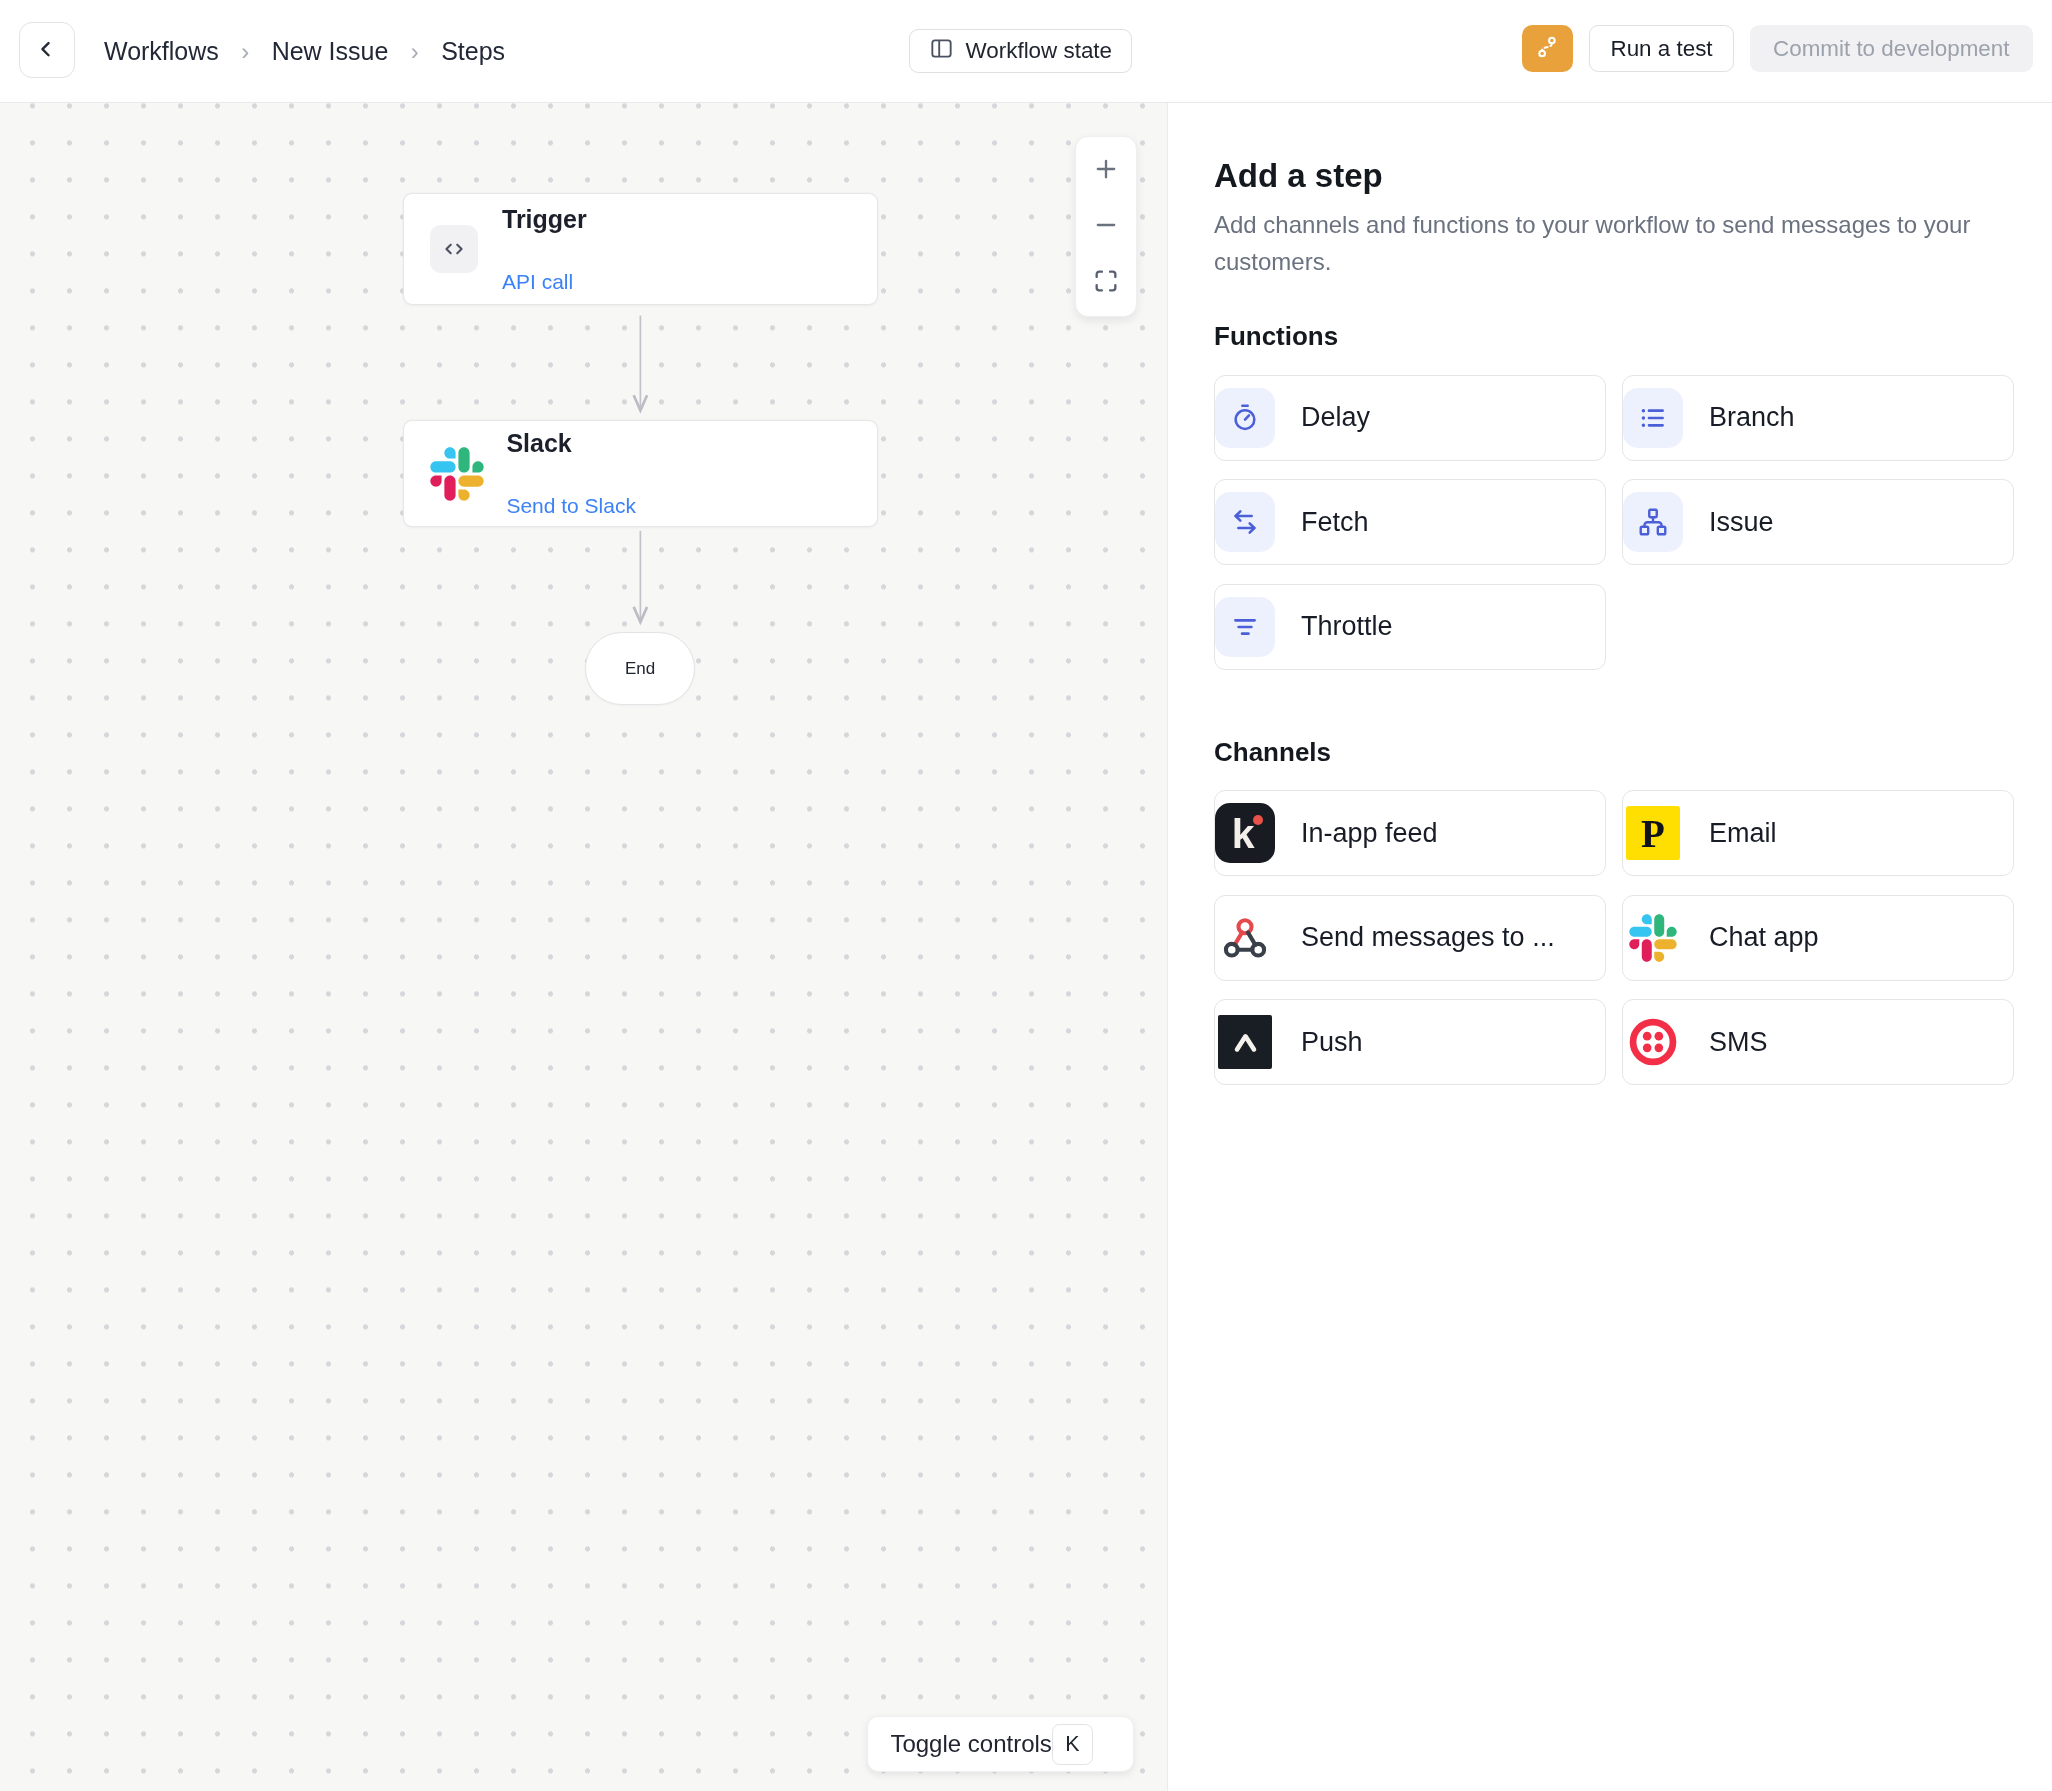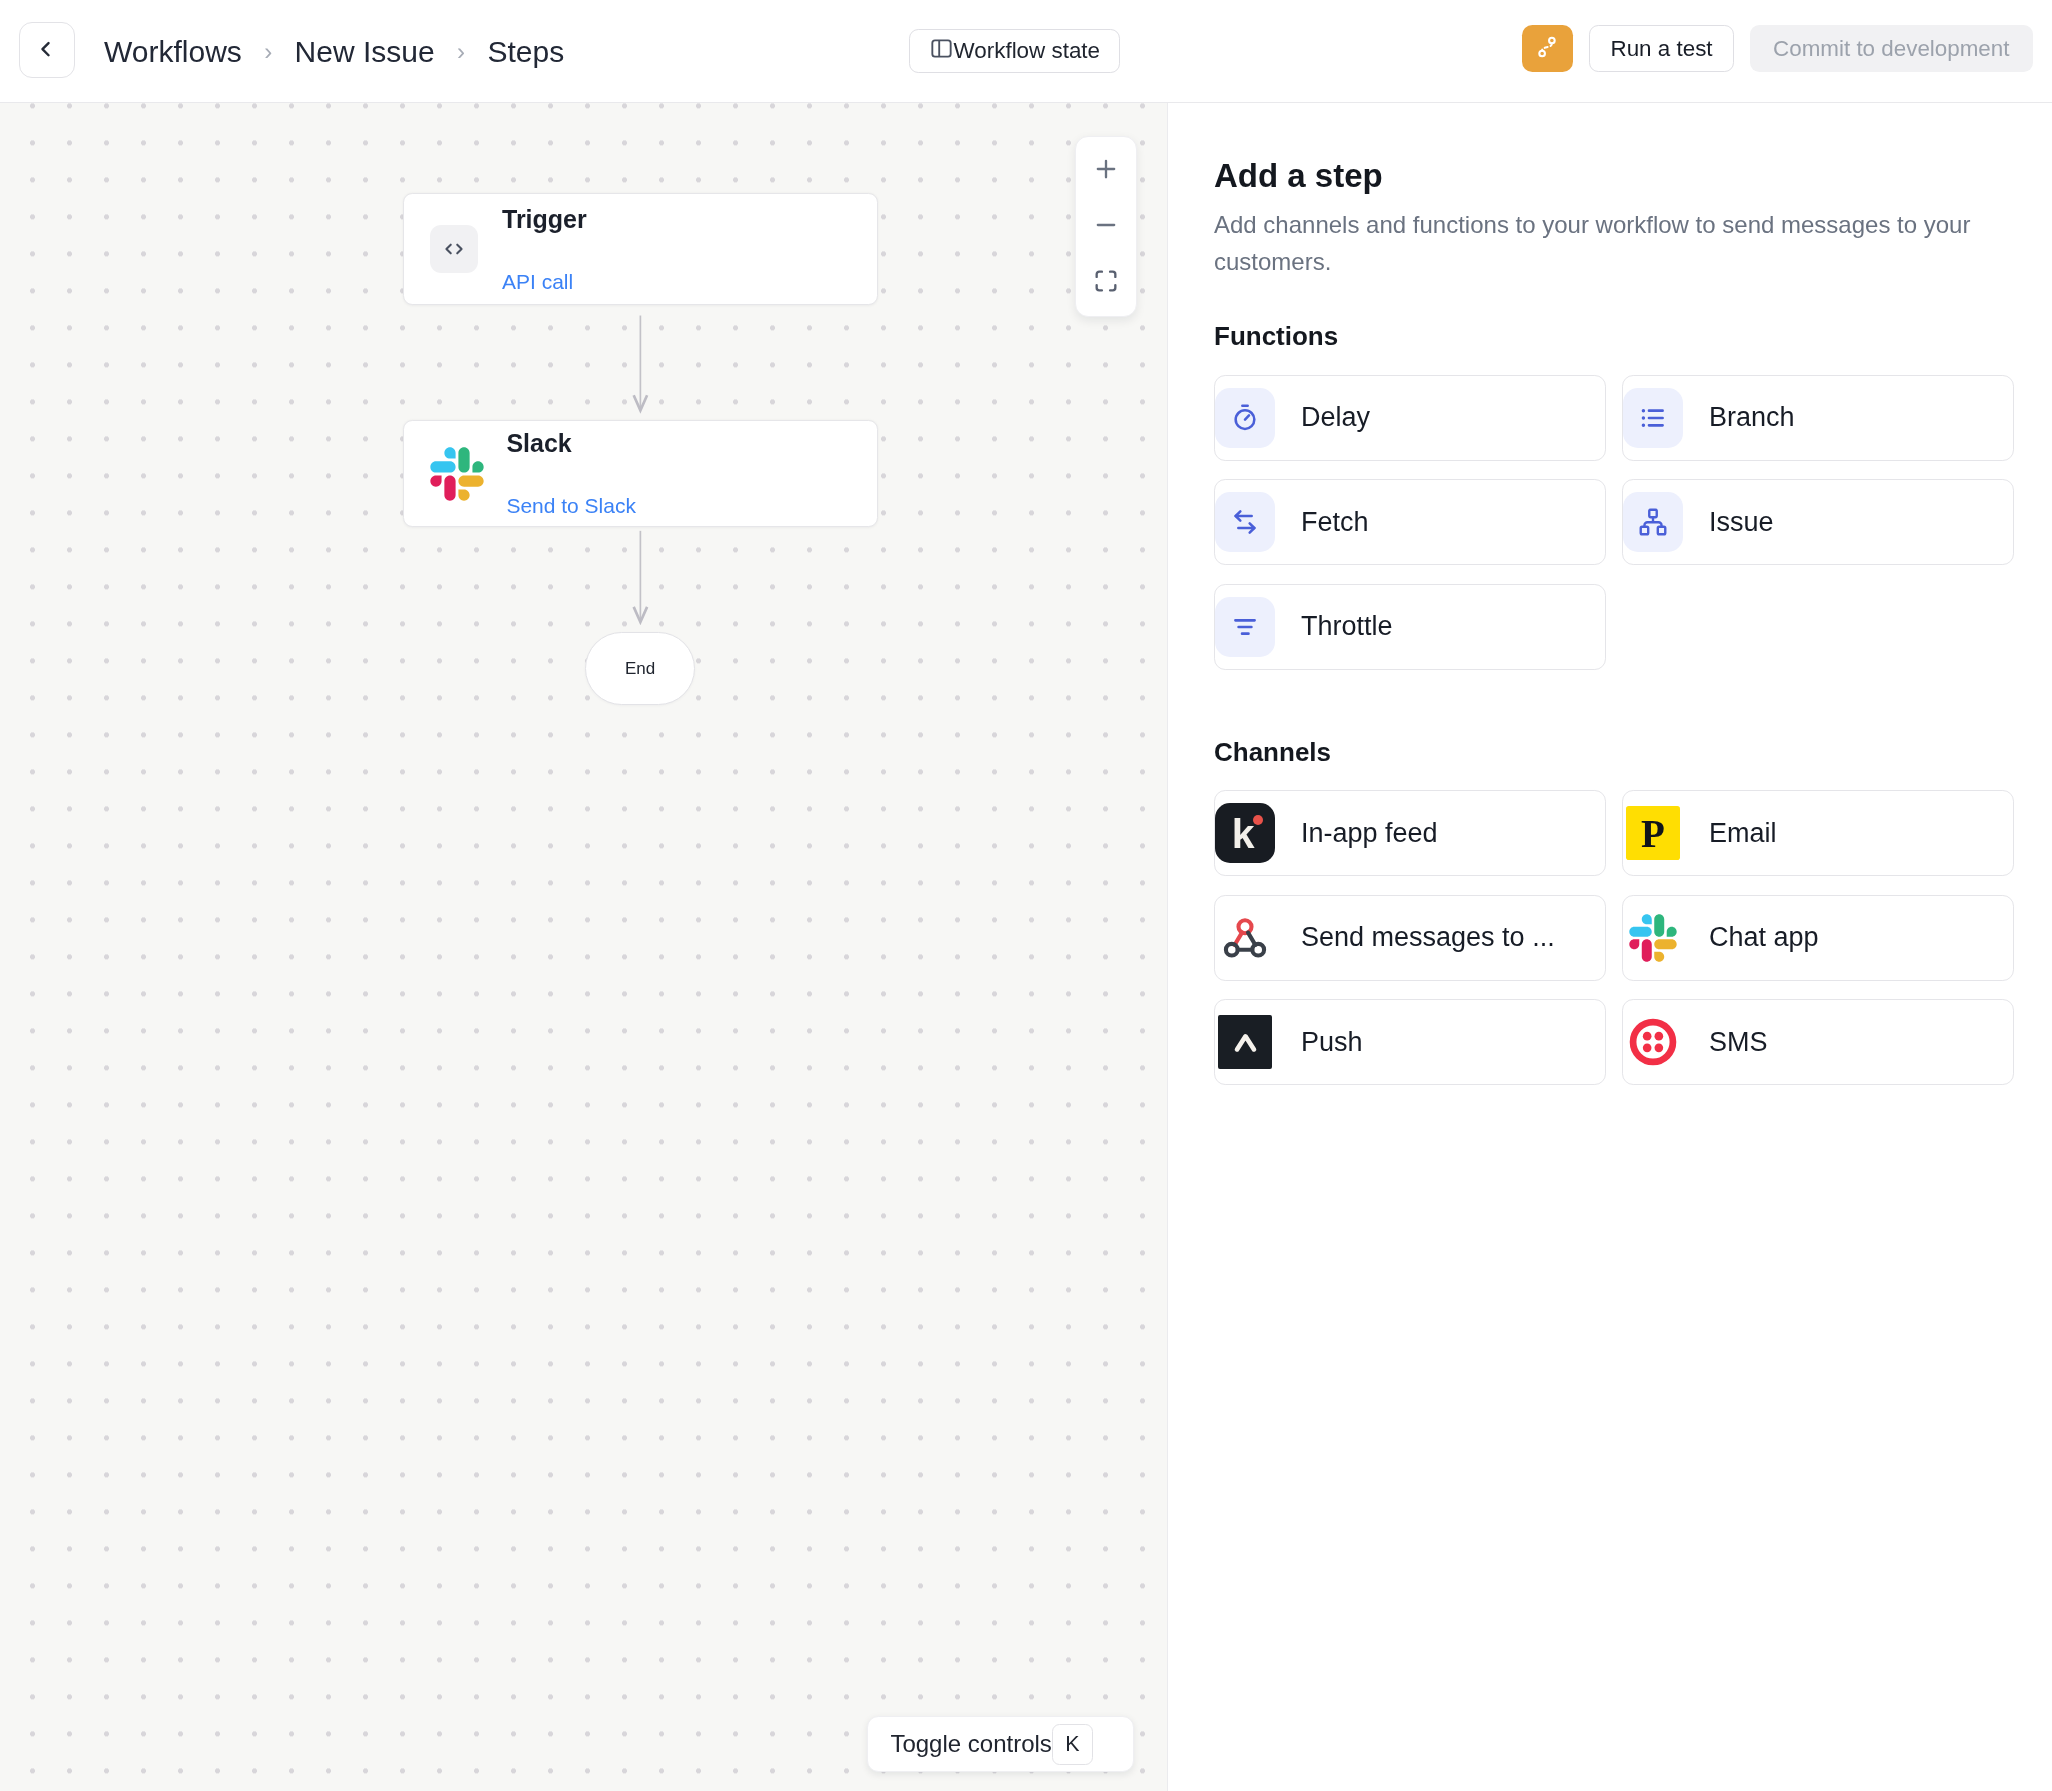--- a/index.html
+++ b/index.html
@@ -10,7 +10,7 @@
   .topbar { position:absolute; left:0; top:0; width:2053px; height:103px; background:#fff; border-bottom:0.9px solid #E9E9EC; z-index:5; }
   .back-btn { position:absolute; left:18.6px; top:22.4px; width:56px; height:56px; border:1.4px solid #E3E3E7; border-radius:13px; background:#fff; display:flex; align-items:center; justify-content:center; cursor:pointer; }
   .breadcrumb { position:absolute; left:104px; top:0; height:103px; display:flex; align-items:center; gap:22.4px; }
-  .crumb { font-size:30px; font-weight:500; color:#222836; cursor:pointer; white-space:nowrap; }
+  .crumb { font-size:25px; font-weight:500; color:#222836; cursor:pointer; white-space:nowrap; }
   .crumb-sep { font-size:24px; color:#A7ACB6; }
   .wfstate-btn { position:absolute; left:909px; top:29px; height:44px; padding:0 18.6px; display:flex; align-items:center; background:#fff; border:1.4px solid #DFDFE4; border-radius:9.3px; font-size:22.4px; font-weight:500; color:#20252F; cursor:pointer; }
   .top-right { position:absolute; right:20.5px; top:25px; height:47px; display:flex; align-items:center; gap:16px; }

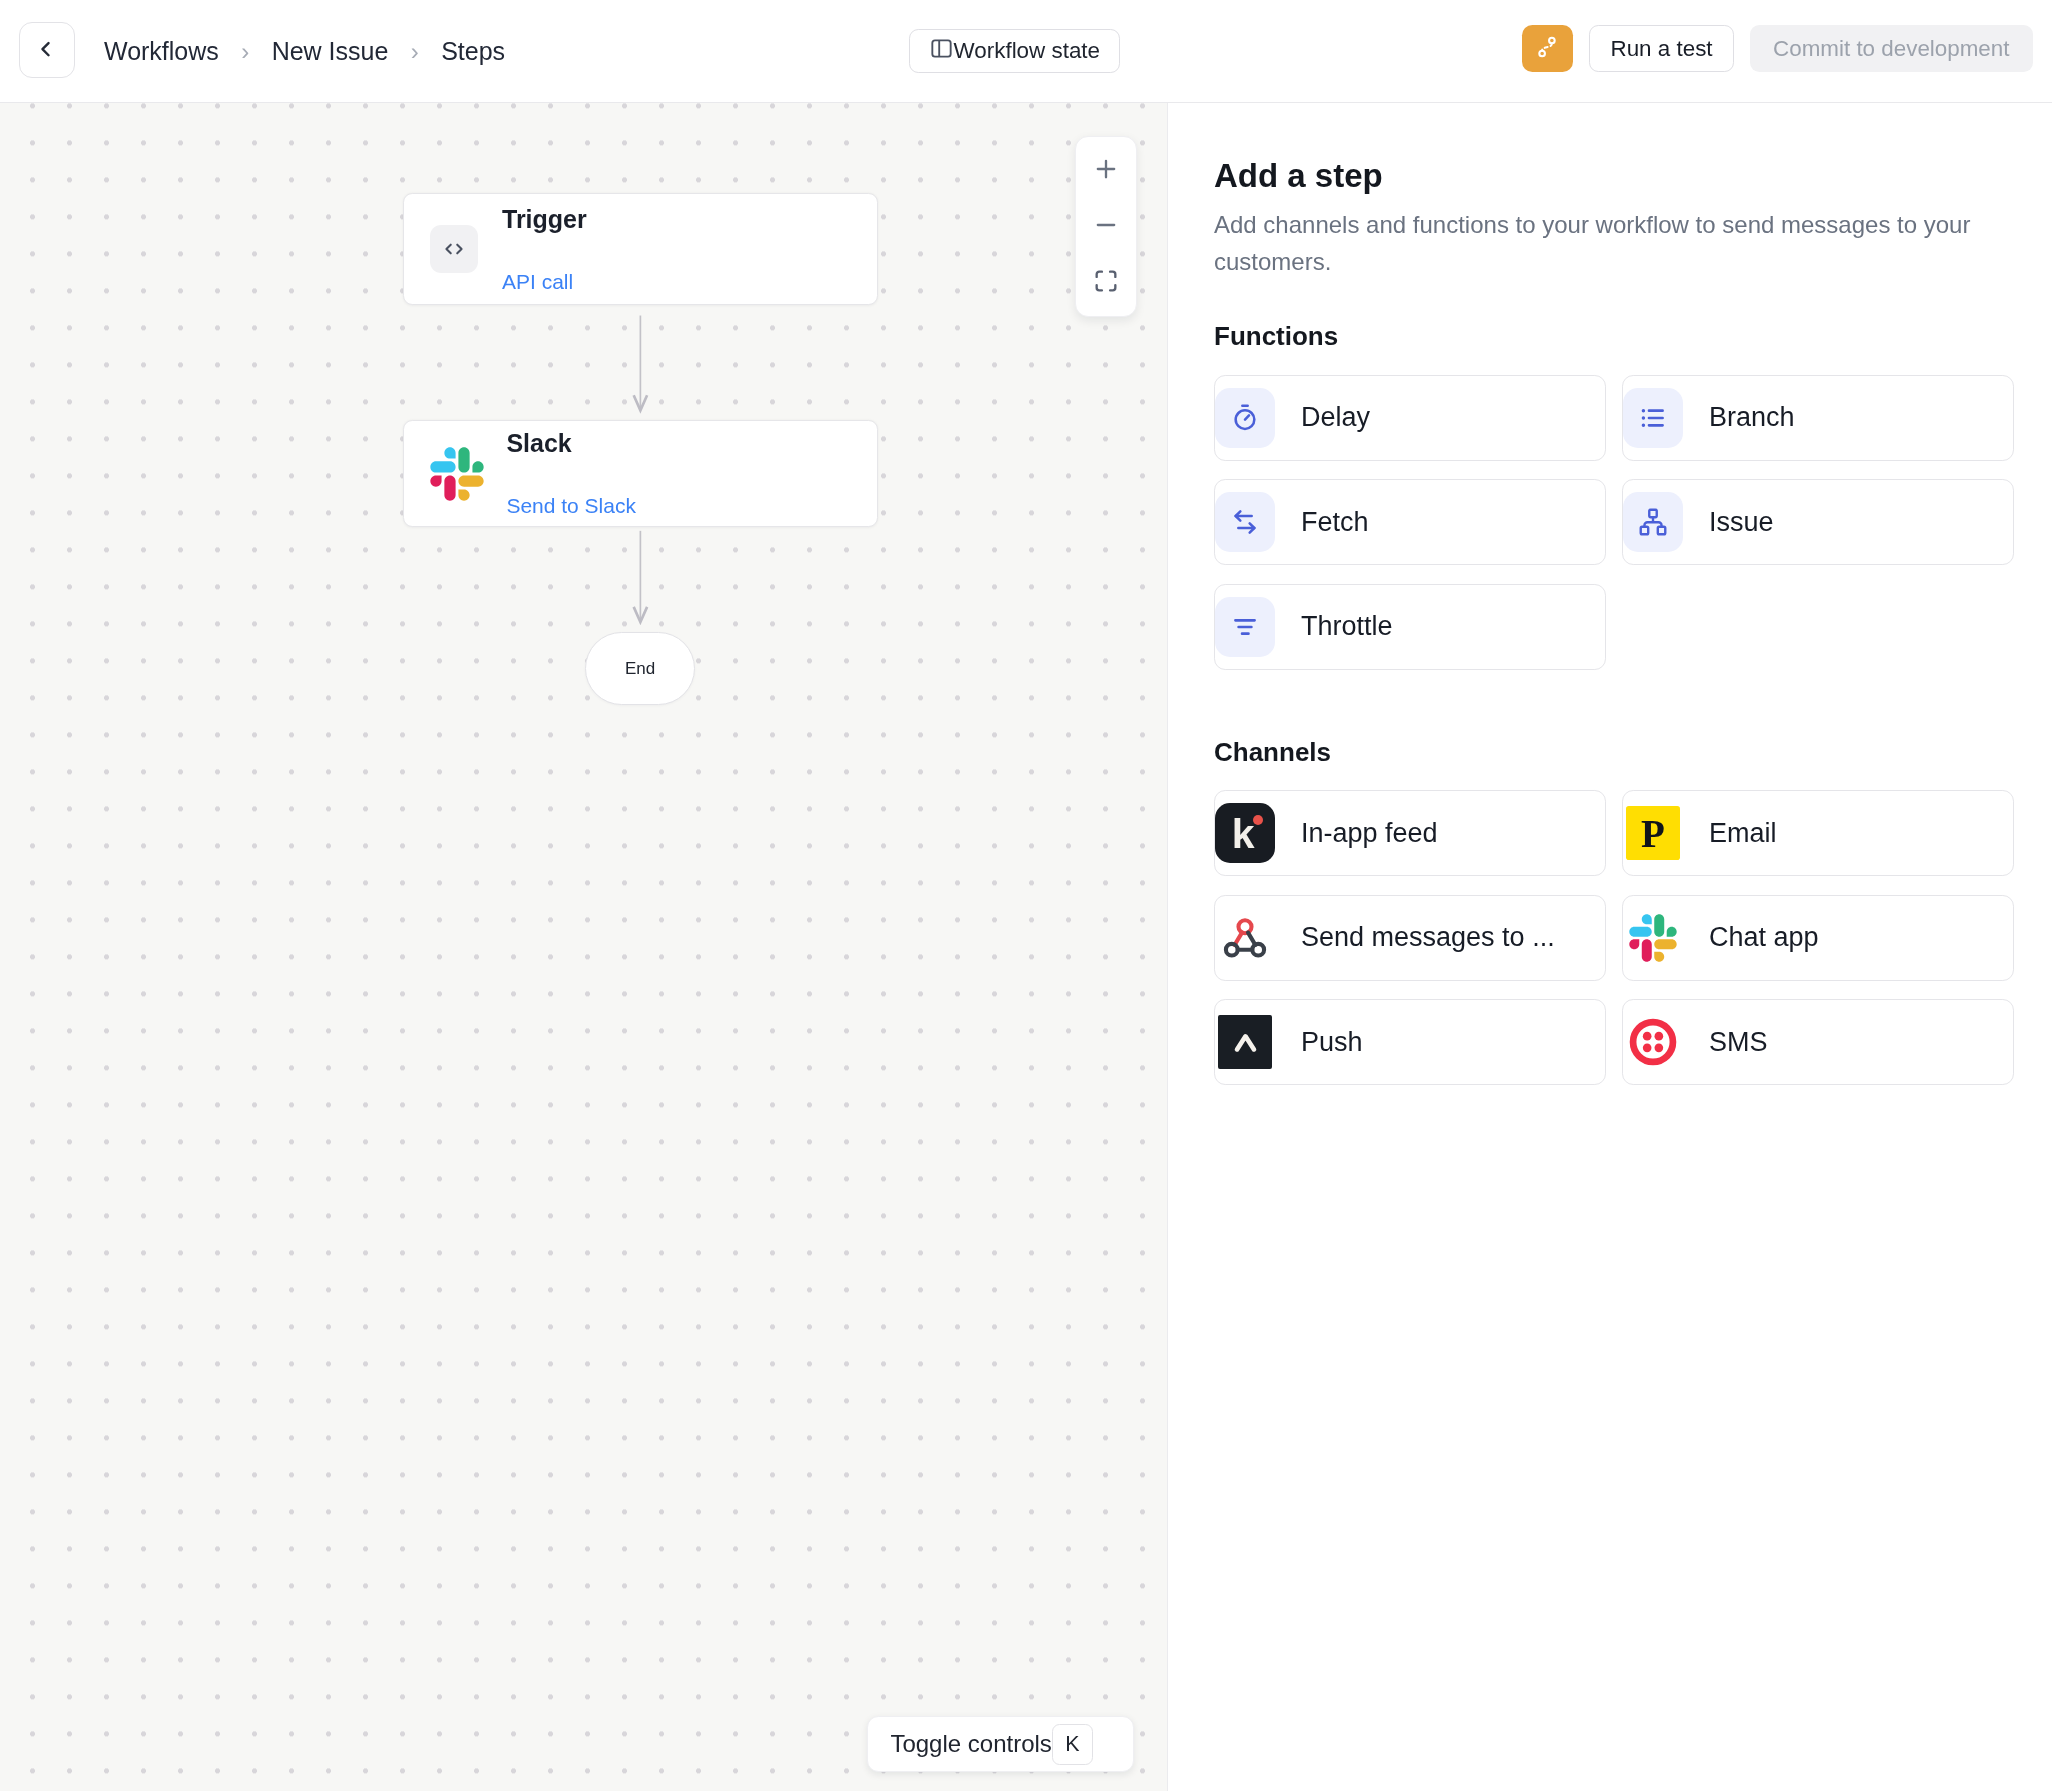--- a/index.html
+++ b/index.html
@@ -12,7 +12,7 @@
   .breadcrumb { position:absolute; left:104px; top:0; height:103px; display:flex; align-items:center; gap:22.4px; }
   .crumb { font-size:25px; font-weight:500; color:#222836; cursor:pointer; white-space:nowrap; }
   .crumb-sep { font-size:24px; color:#A7ACB6; }
-  .wfstate-btn { position:absolute; left:909px; top:29px; height:44px; padding:0 18.6px; display:flex; align-items:center; background:#fff; border:1.4px solid #DFDFE4; border-radius:9.3px; font-size:22.4px; font-weight:500; color:#20252F; cursor:pointer; }
+  .wfstate-btn { position:absolute; left:909px; top:29px; height:44px; padding:0 18.6px; display:flex; align-items:center; gap:12px; background:#fff; border:1.4px solid #DFDFE4; border-radius:9.3px; font-size:22.4px; font-weight:500; color:#20252F; cursor:pointer; }
   .top-right { position:absolute; right:20.5px; top:25px; height:47px; display:flex; align-items:center; gap:16px; }
   .branch-btn { width:51px; height:47px; border-radius:10.3px; background:#E9A23B; display:flex; align-items:center; justify-content:center; cursor:pointer; }
   .runtest-btn { height:47px; padding:0 20.5px; background:#fff; border:1.4px solid #DFDFE4; border-radius:9.3px; font-size:22.4px; font-weight:500; color:#181D27; display:flex; align-items:center; cursor:pointer; }

